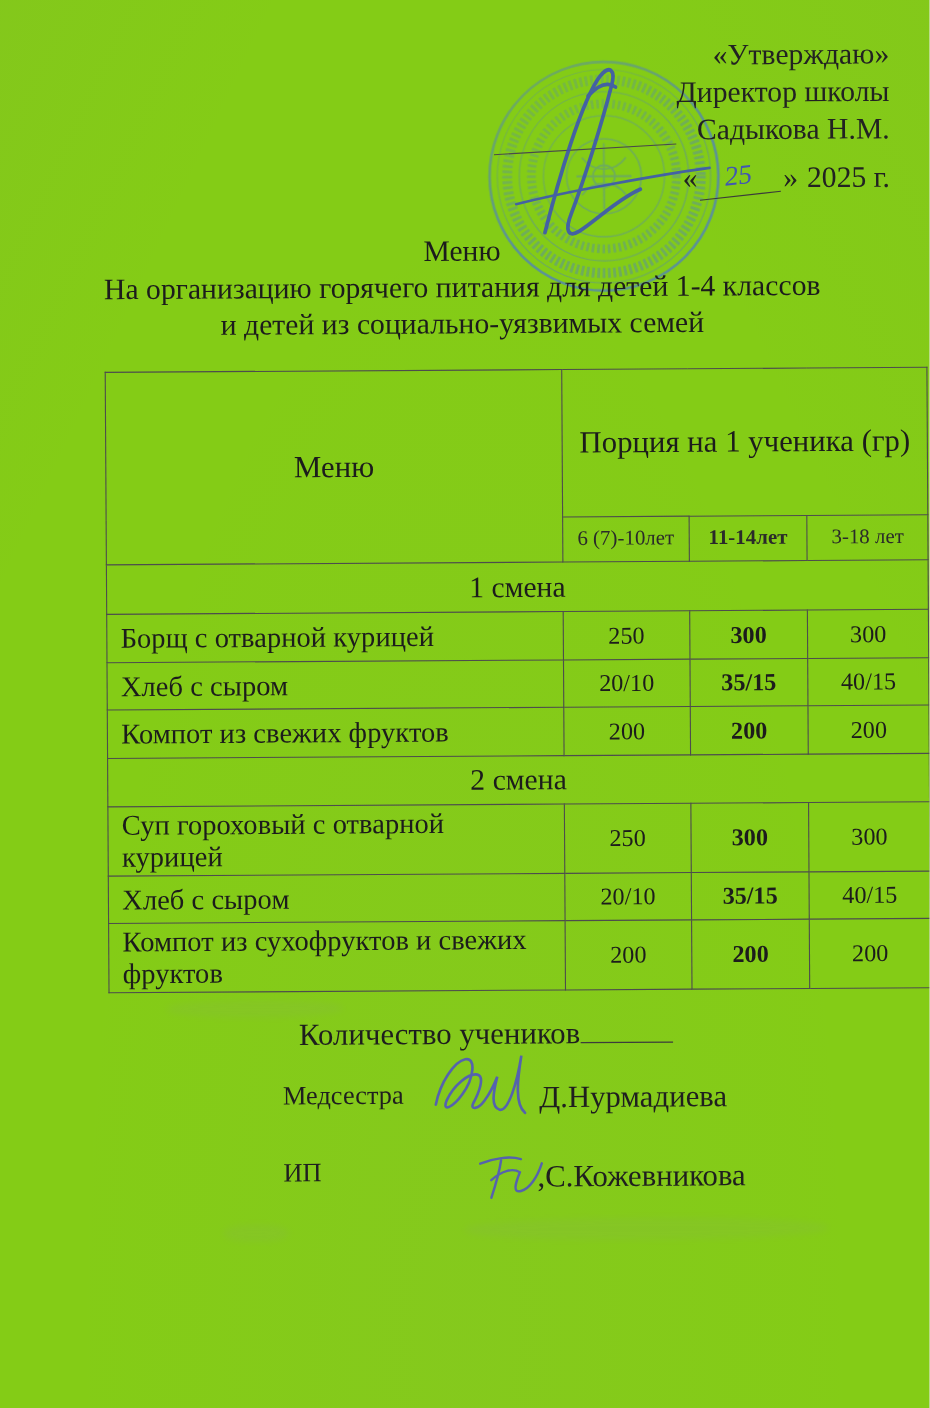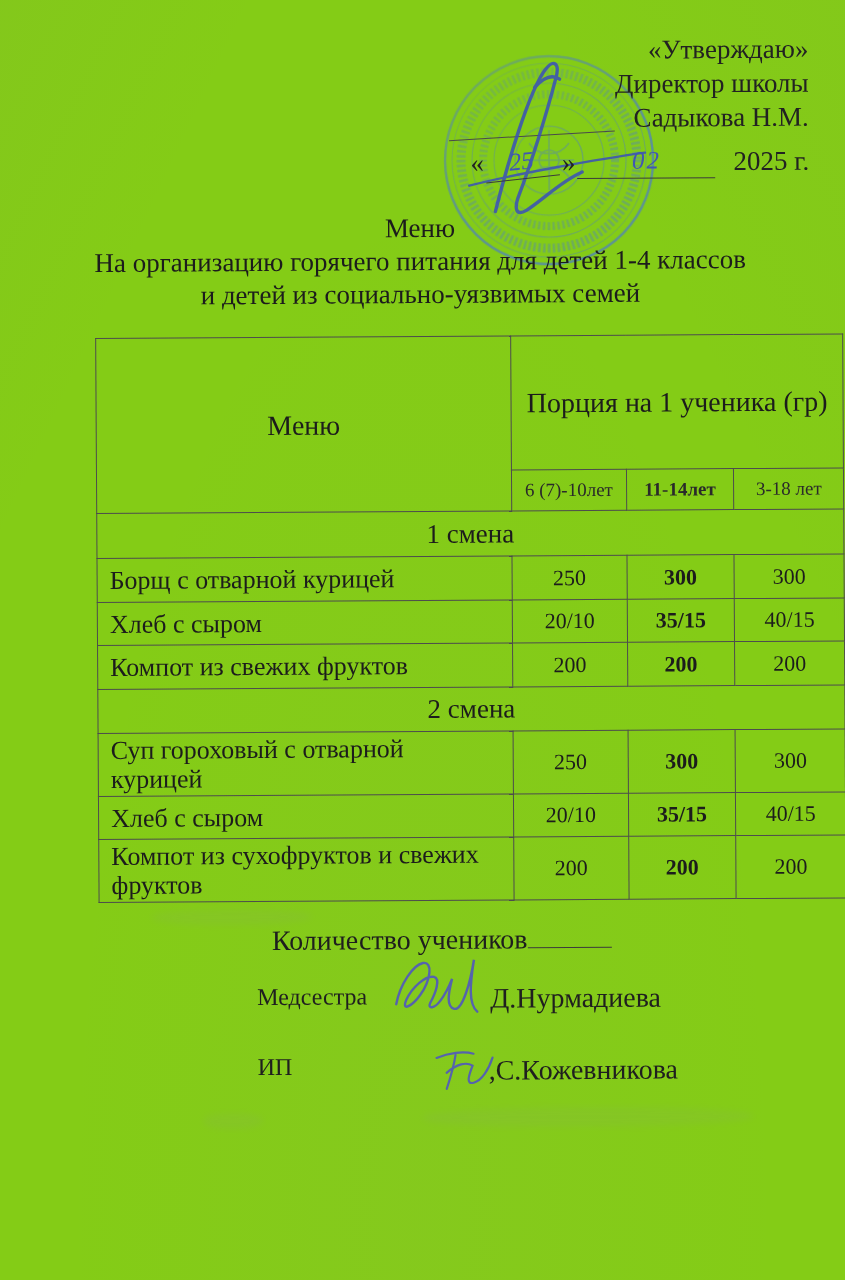--- a/index.html
+++ b/index.html
@@ -100,7 +100,6 @@
         <span class="dq">«</span>
         <span class="day-slot">25</span>
         <span class="dq">»</span>
-        <span class="month-slot">02</span>
         <span class="year">2025 г.</span>
       </div>
     </div>

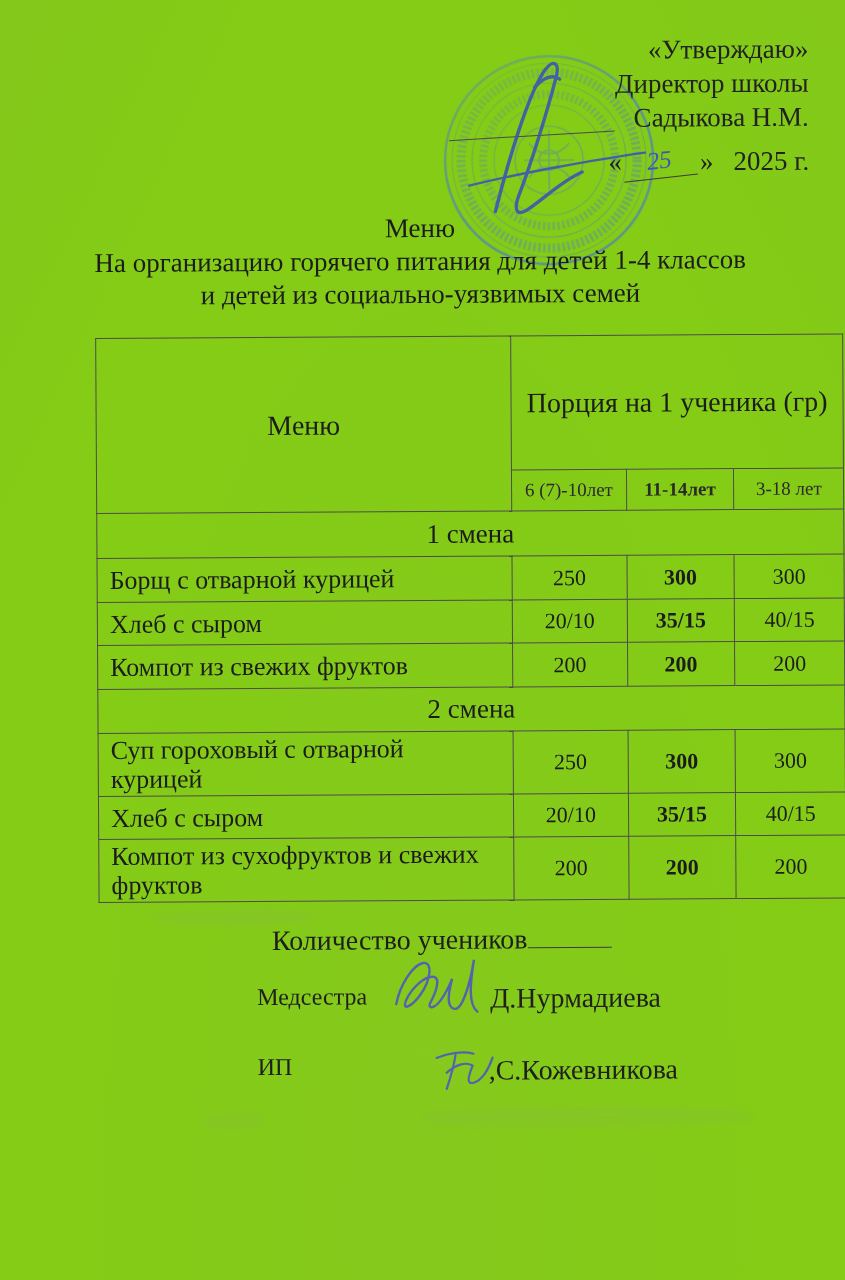--- a/index.html
+++ b/index.html
@@ -25,7 +25,7 @@
     color:#4156b4;font-style:italic;font-size:25px;transform:rotate(-6deg);transform-origin:bottom;}
   .month-slot{display:inline-block;width:138px;text-align:center;border-bottom:1.6px solid #3b3b3b;
     color:#4156b4;font-style:italic;font-size:25px;letter-spacing:2px;}
-  .year{margin-left:18px;}
+  .year{margin-left:6px;}
 
   
   .stamp{position:absolute;left:437px;top:46px;opacity:.78;filter:blur(.4px);

